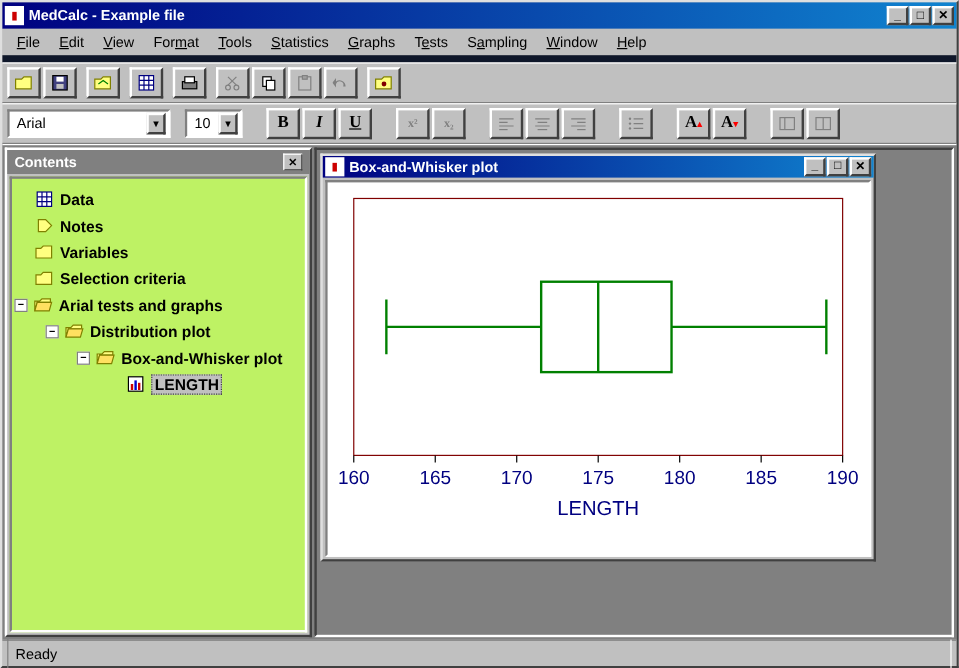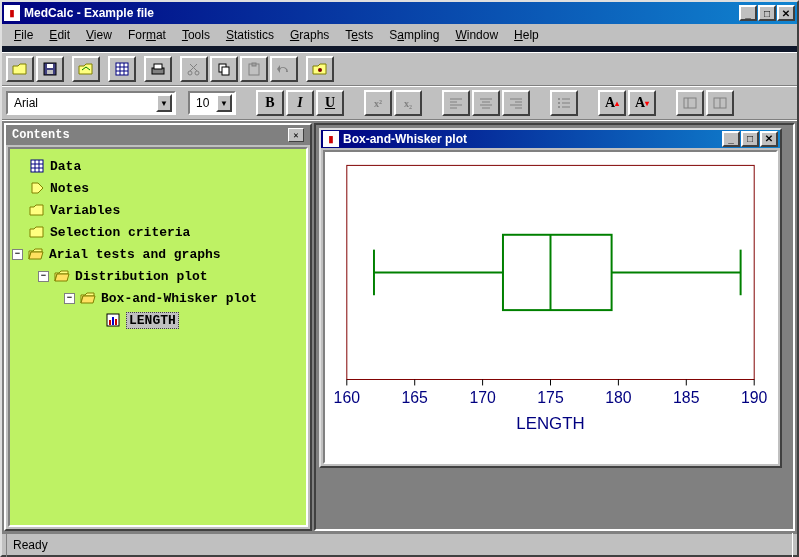--- a/index.html
+++ b/index.html
@@ -318,7 +318,7 @@
   </div>
 
   <div class="formatbar">
-    <div class="combo" style="width:170px">
+    <div class="combo" style="width:136px">
       <span>Arial</span>
       <div style="flex:1"></div>
       <div class="dd">▼</div>

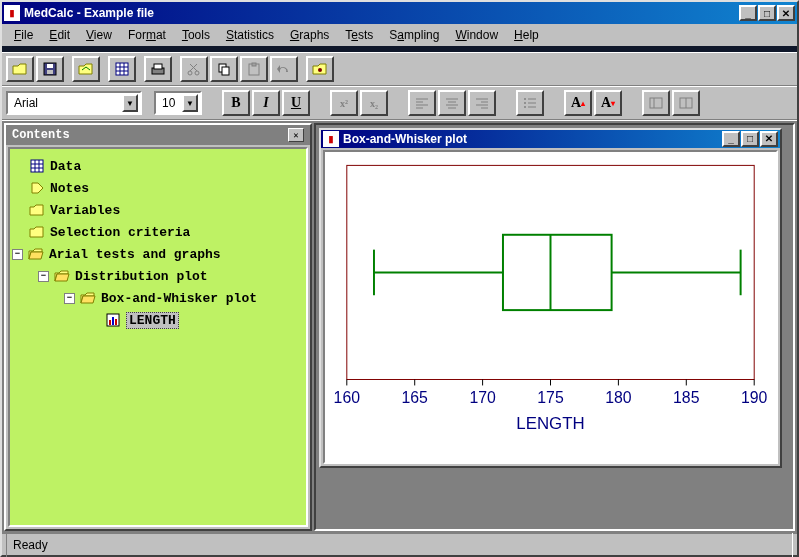--- a/index.html
+++ b/index.html
@@ -131,7 +131,7 @@
     display:flex;
     flex-direction:column;
   }
-  .panel-left { width: 308px; font-family: Liberation Mono, monospace; }
+  .panel-left { width: 256px; }
   .panel-header {
     background:#808080;
     color:#fff;

